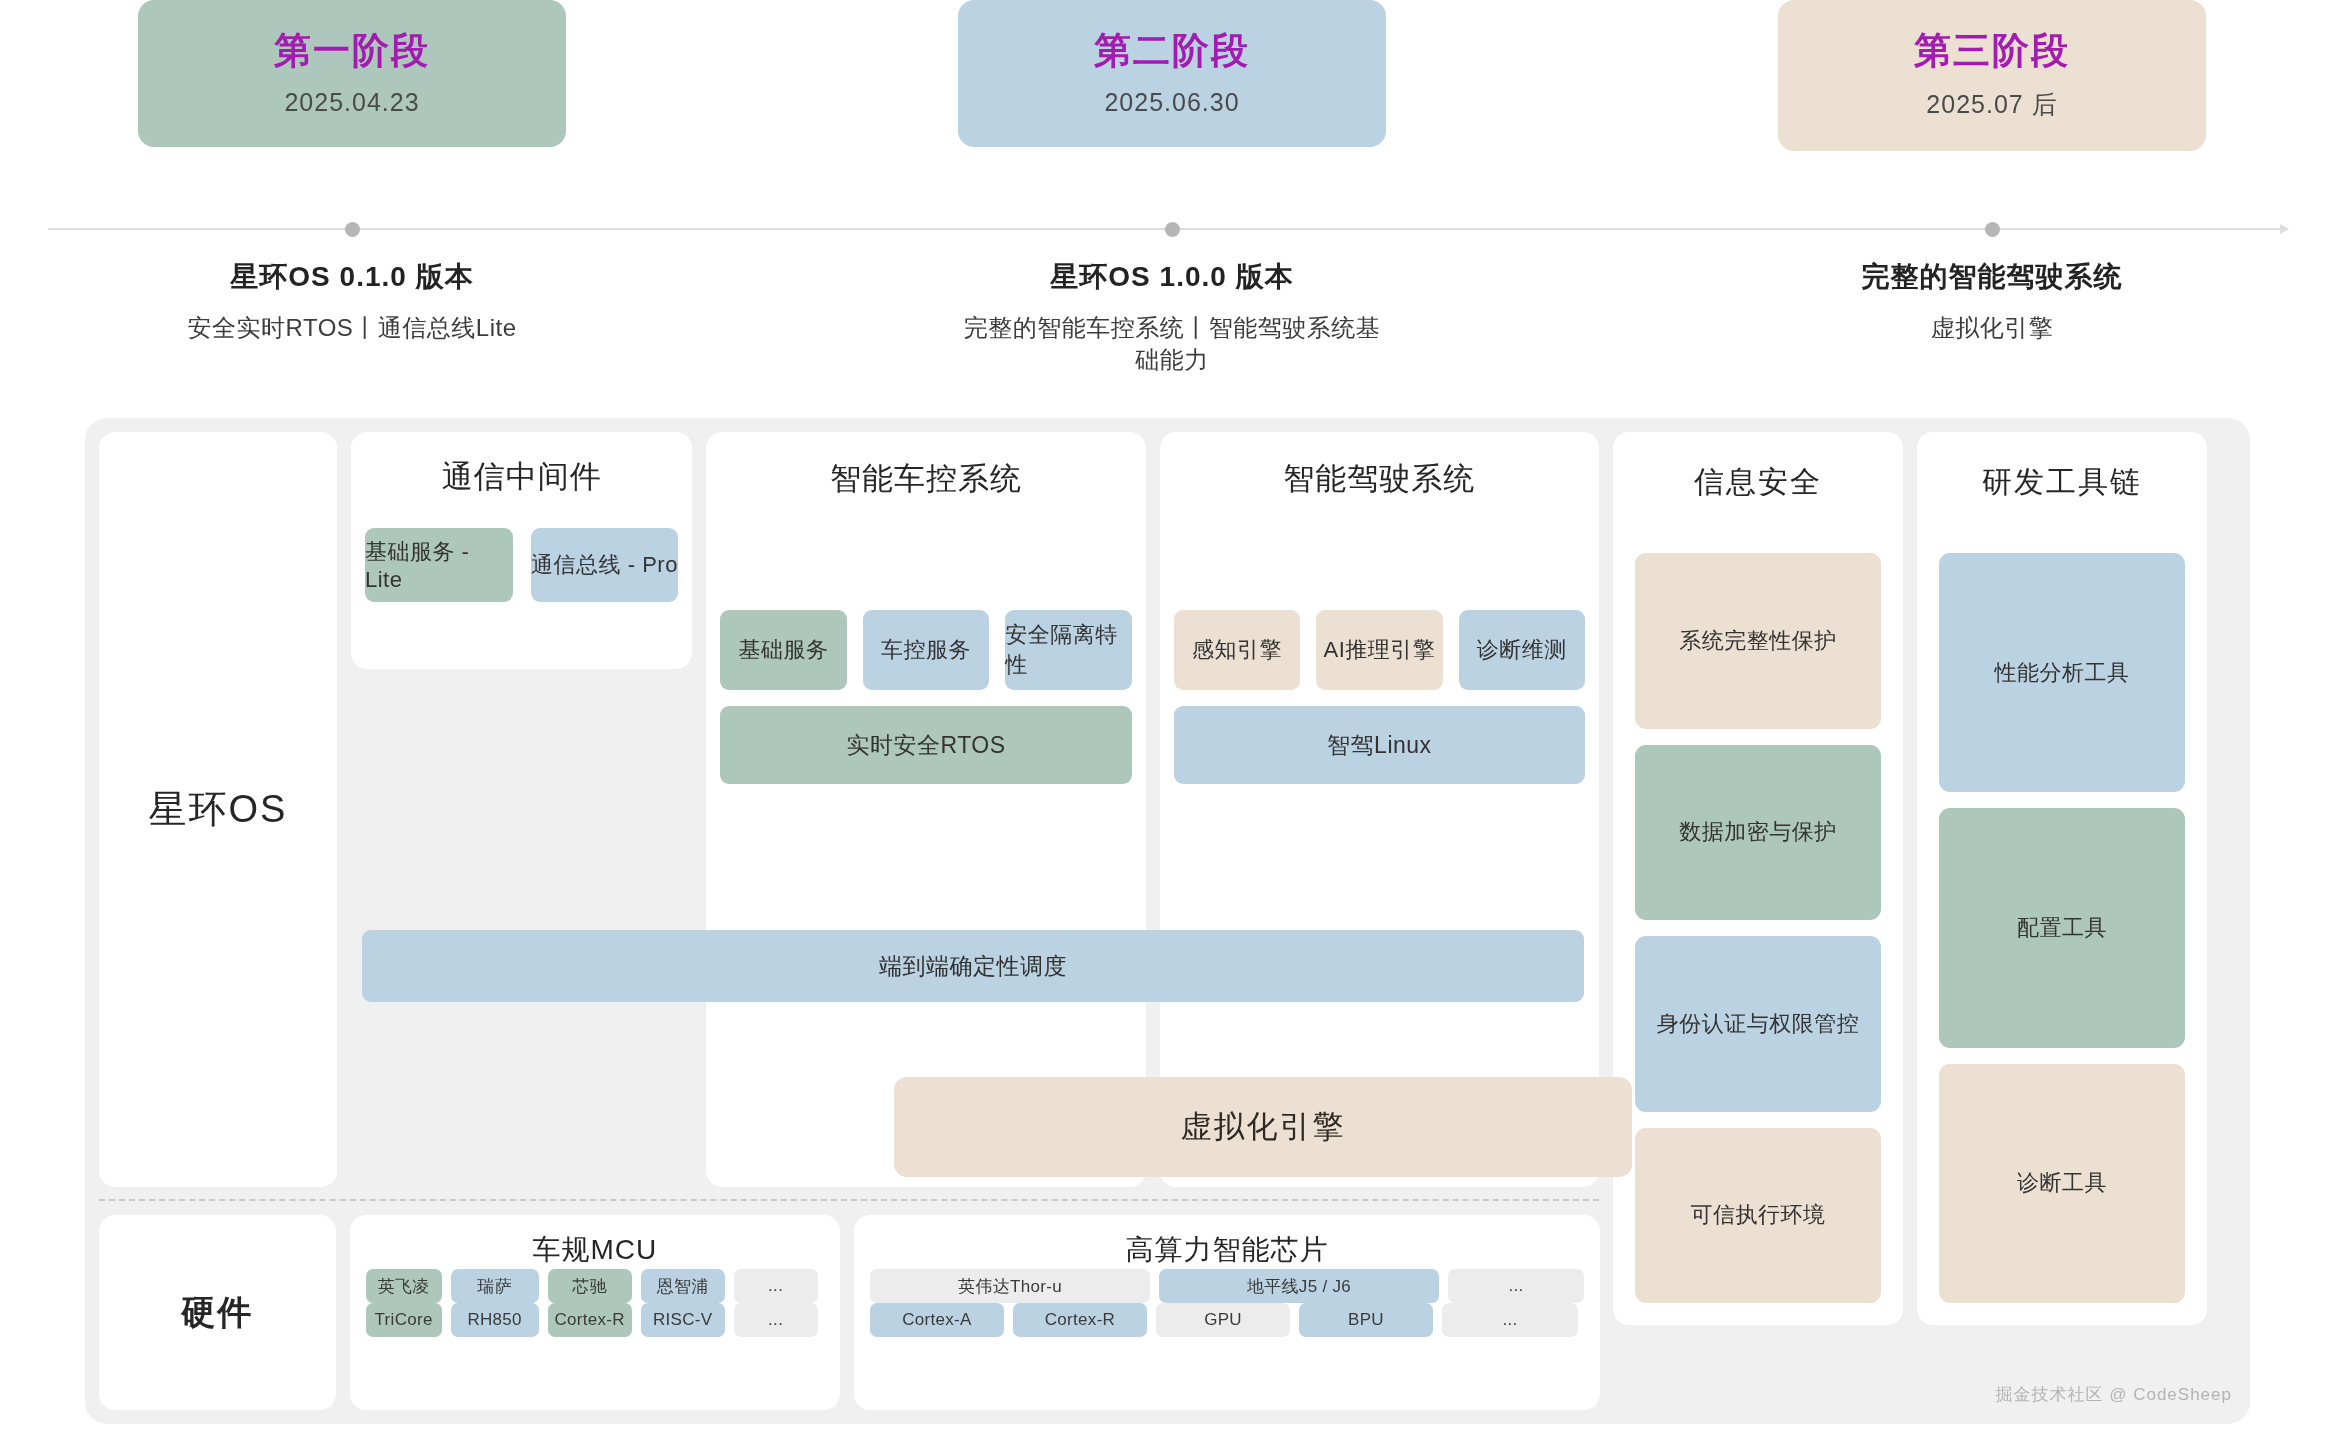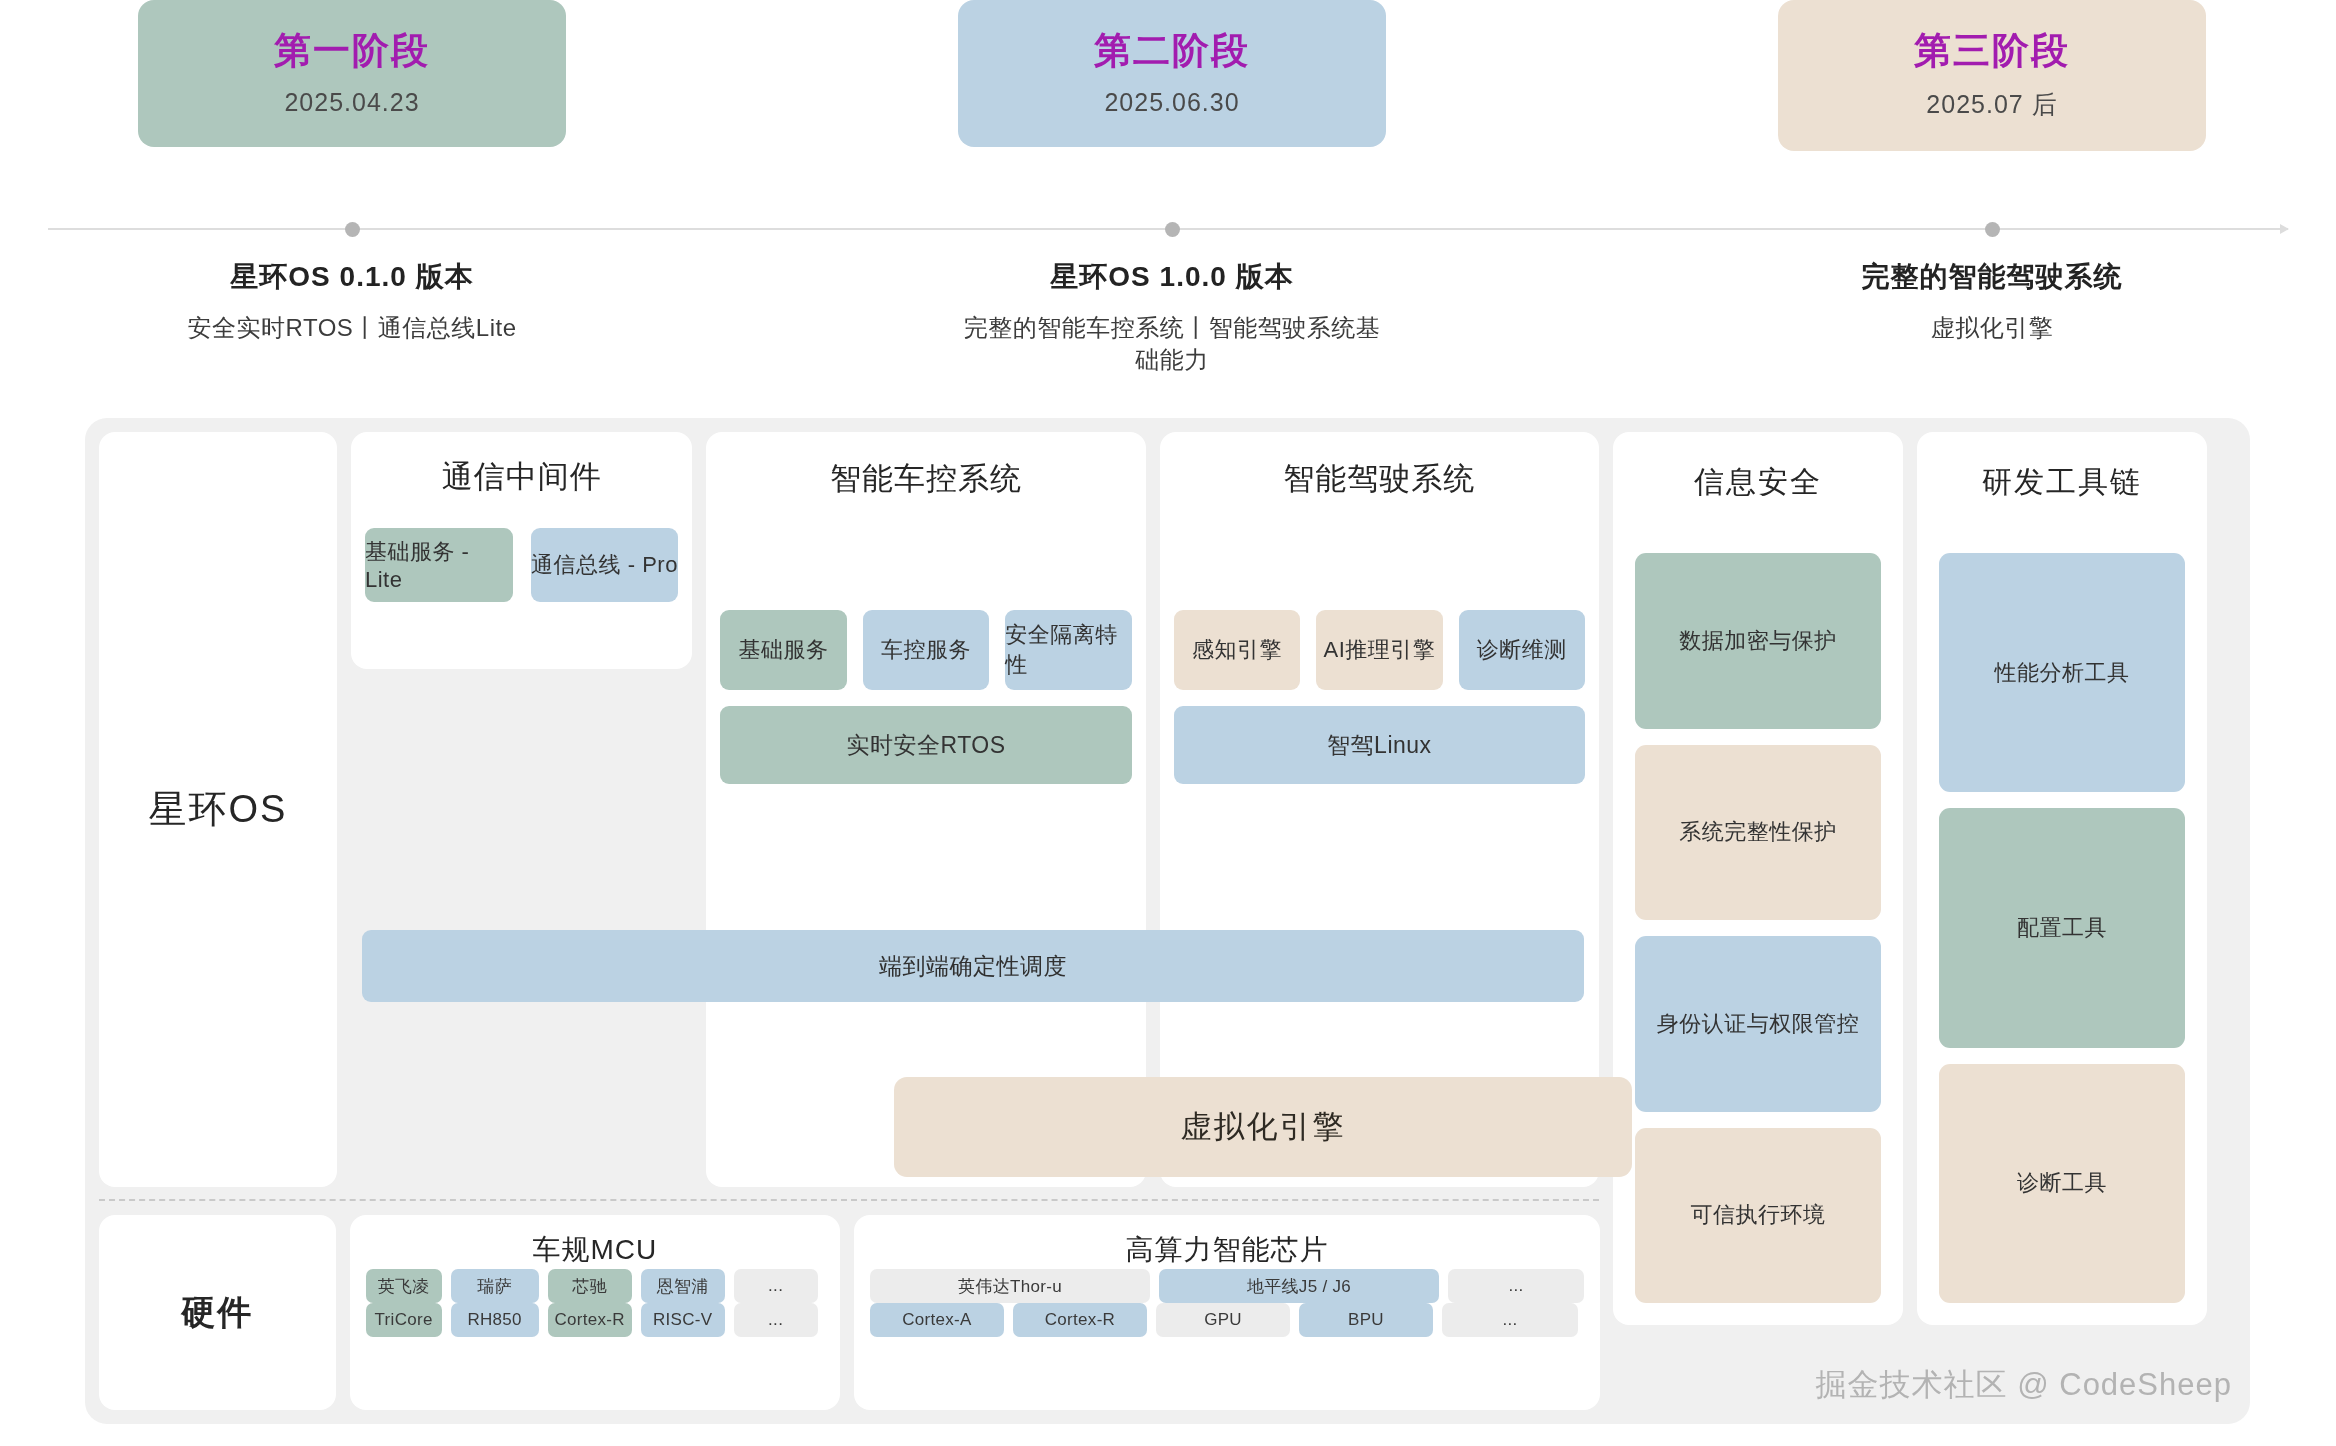--- a/index.html
+++ b/index.html
@@ -241,8 +241,8 @@
         <div class="panel col-panel col-tall">
           <div class="col-title">信息安全</div>
           <div class="col-items">
+            <div class="col-item" id="sec1" style="background: rgb(236, 224, 210);">系统完整性保护</div>
             <div class="col-item" id="sec0" style="background: rgb(174, 199, 189);">数据加密与保护</div>
-            <div class="col-item" id="sec1" style="background: rgb(236, 224, 210);">系统完整性保护</div>
             <div class="col-item" id="sec2" style="background: rgb(187, 210, 227);">身份认证与权限管控</div>
             <div class="col-item" id="sec3" style="background: rgb(236, 224, 210);">可信执行环境</div>
           </div>

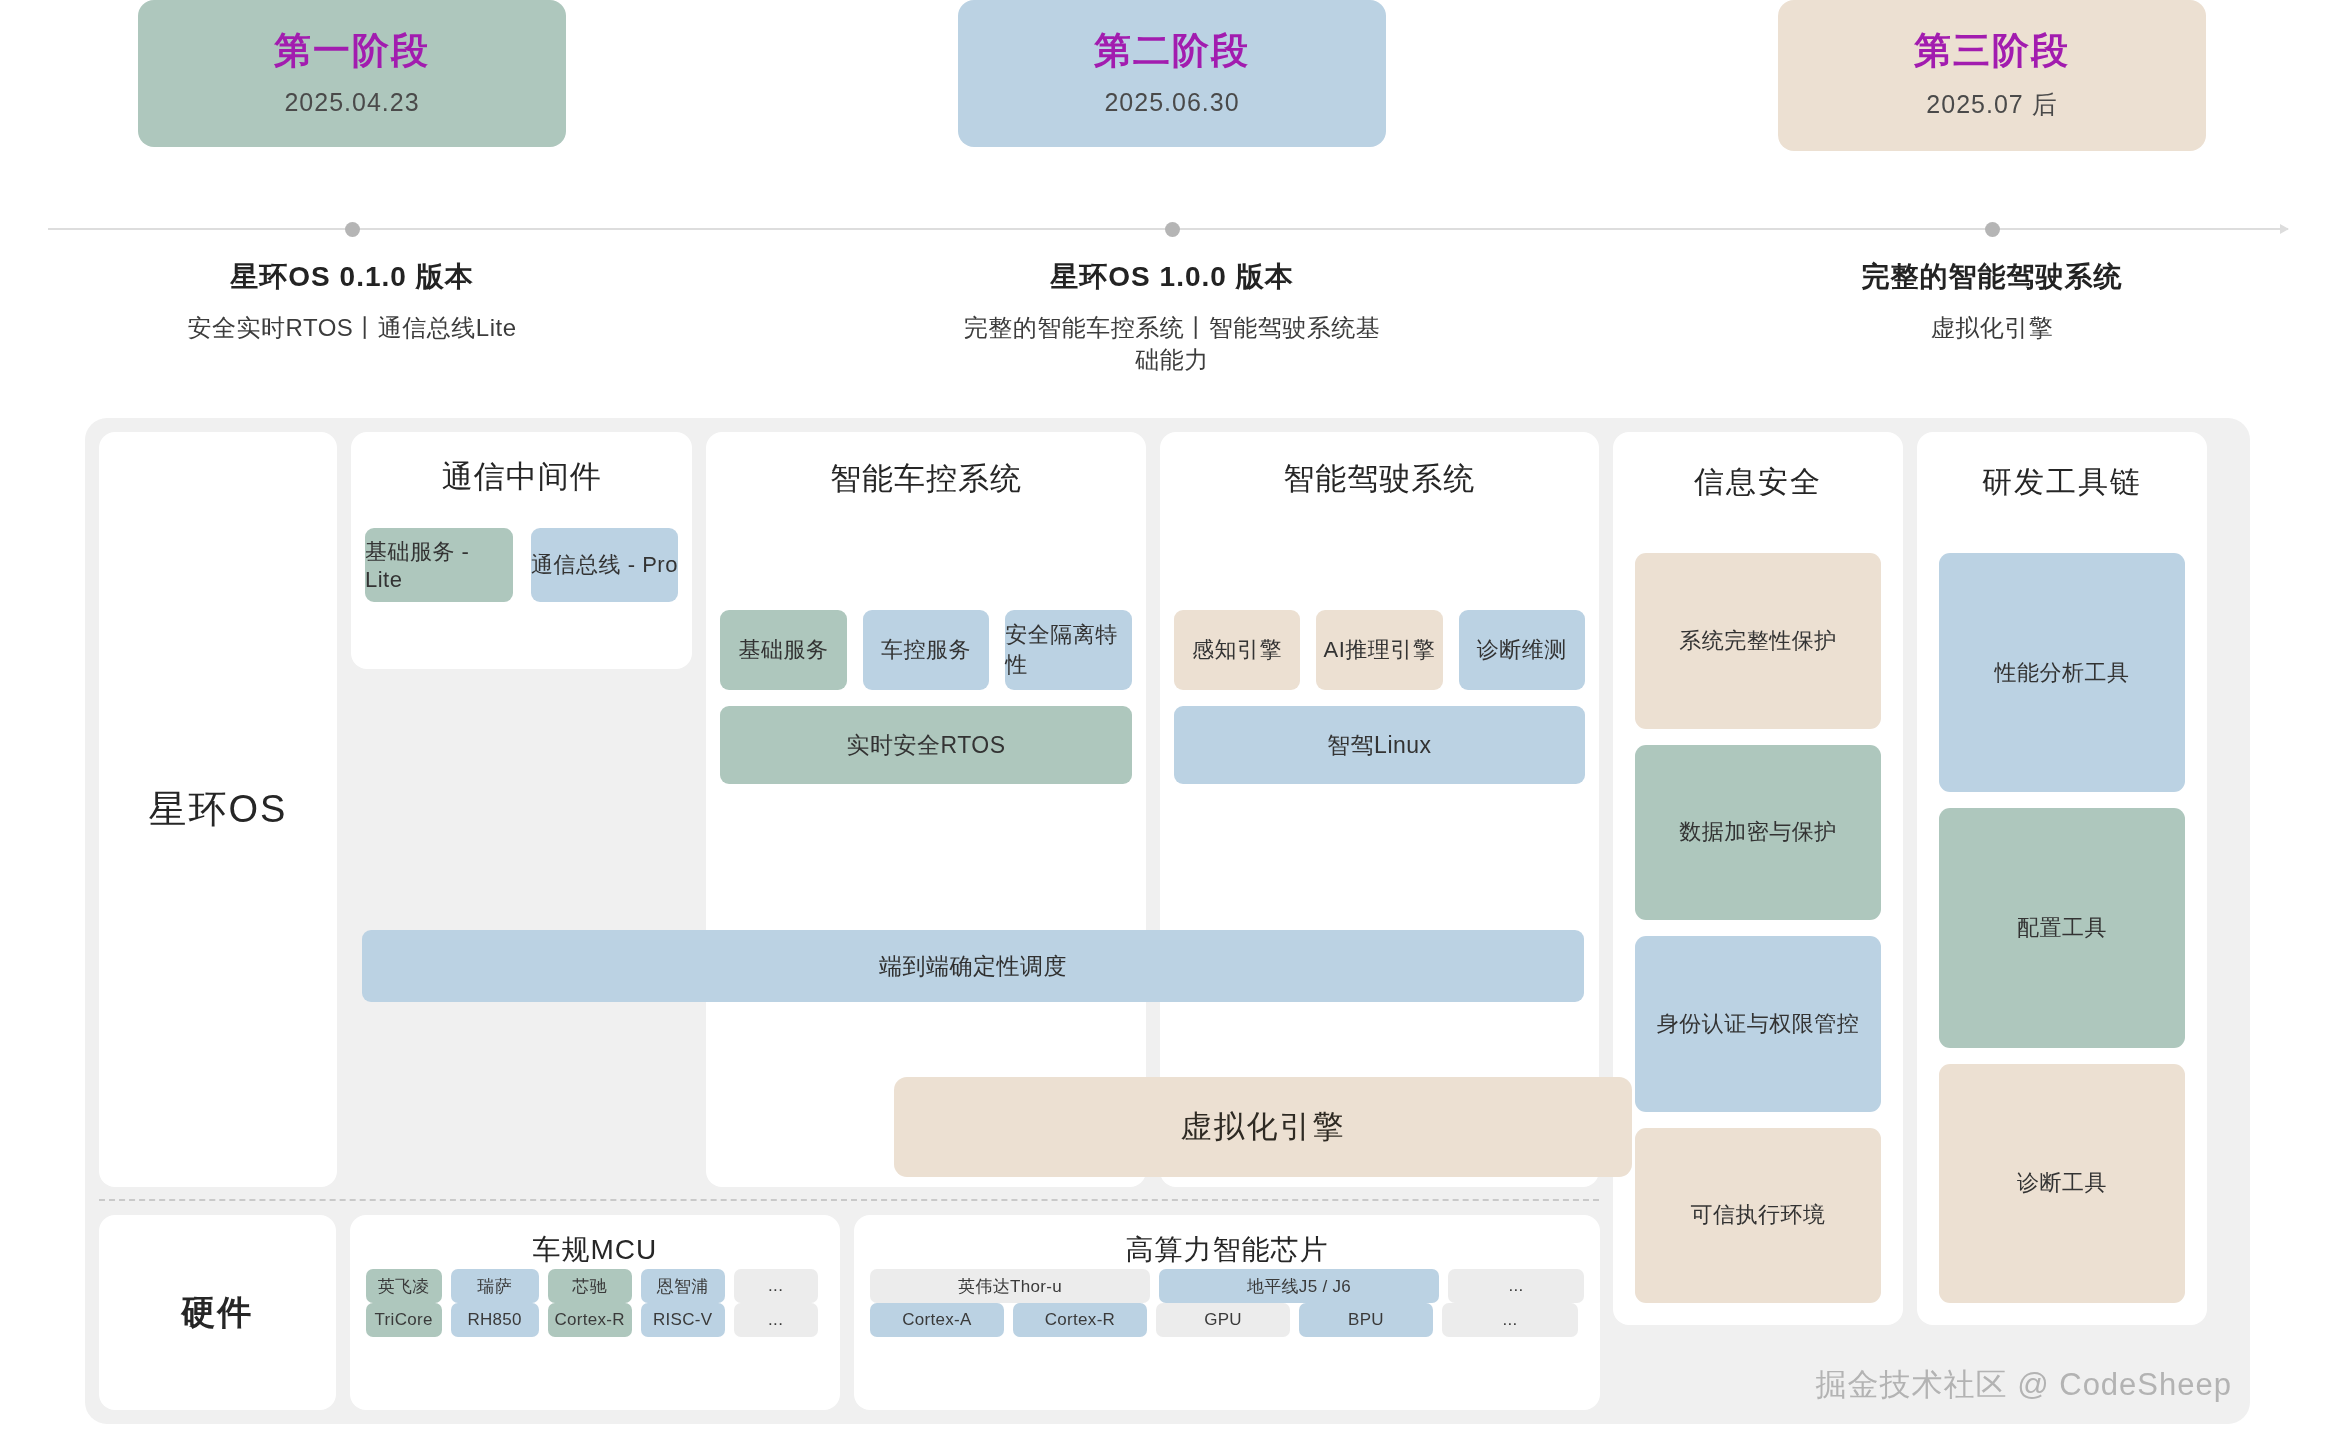--- a/index.html
+++ b/index.html
@@ -148,7 +148,7 @@
 
   .watermark {
     position: absolute; right: 18px; bottom: 18px;
-    font-size: 31px; color: #b3b3b3; letter-spacing: 1px;
+    font-size: 17px; color: #b3b3b3; letter-spacing: 1px;
     z-index: 20;
   }
 </style>

